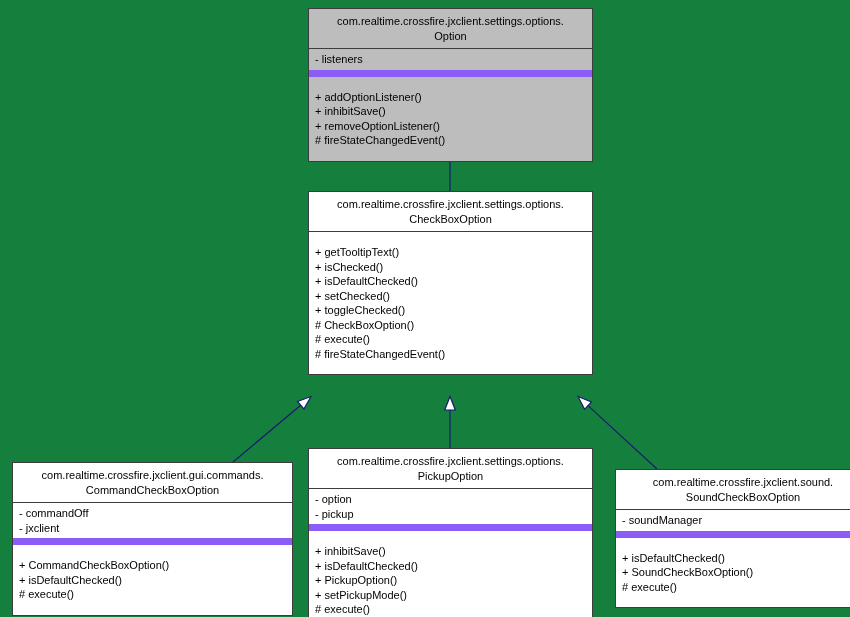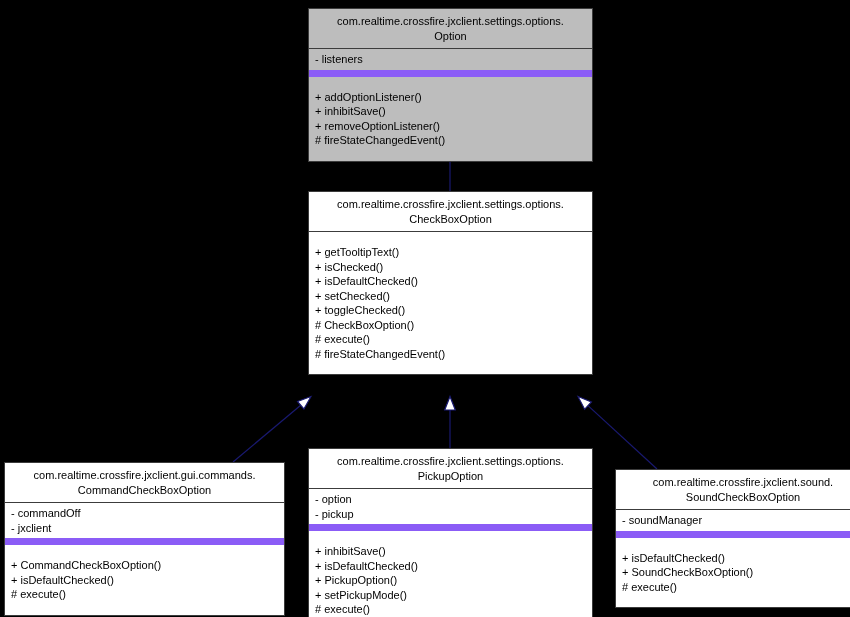--- a/index.html
+++ b/index.html
@@ -11,7 +11,7 @@
     position: relative;
     width: 850px;
     height: 617px;
-    background: #000000;
+    background: #15803d;
     overflow: hidden;
     font-family: "Liberation Sans", sans-serif;
     color: #000000;

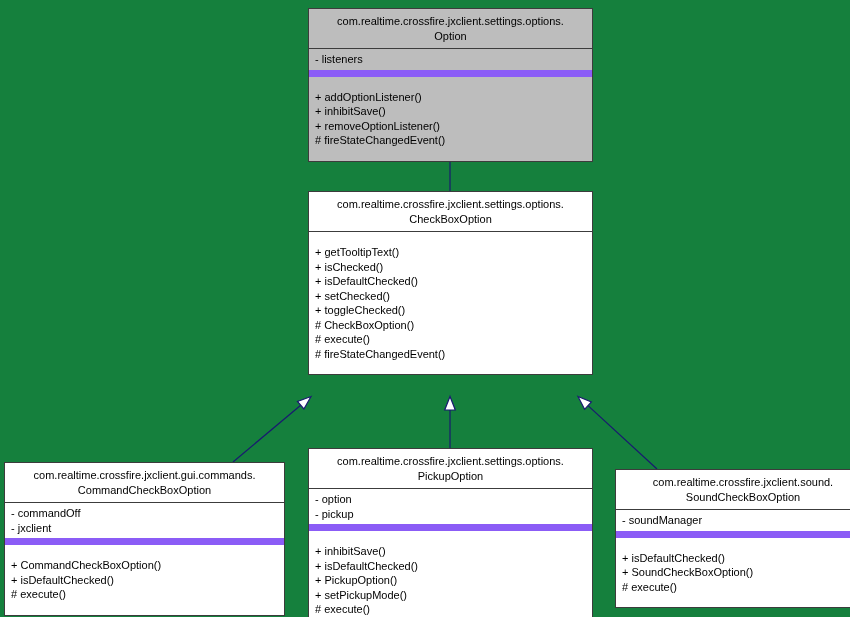--- a/index.html
+++ b/index.html
@@ -105,7 +105,7 @@
     </div>
   </div>
 
-  <div class="node" style="left:4px; top:462px; width:281px;">
+  <div class="node" style="left:12px; top:462px; width:281px;">
     <div class="compartment-title">
       <div class="member-line">com.realtime.crossfire.jxclient.gui.commands.</div>
       <div class="member-line">CommandCheckBoxOption</div>

